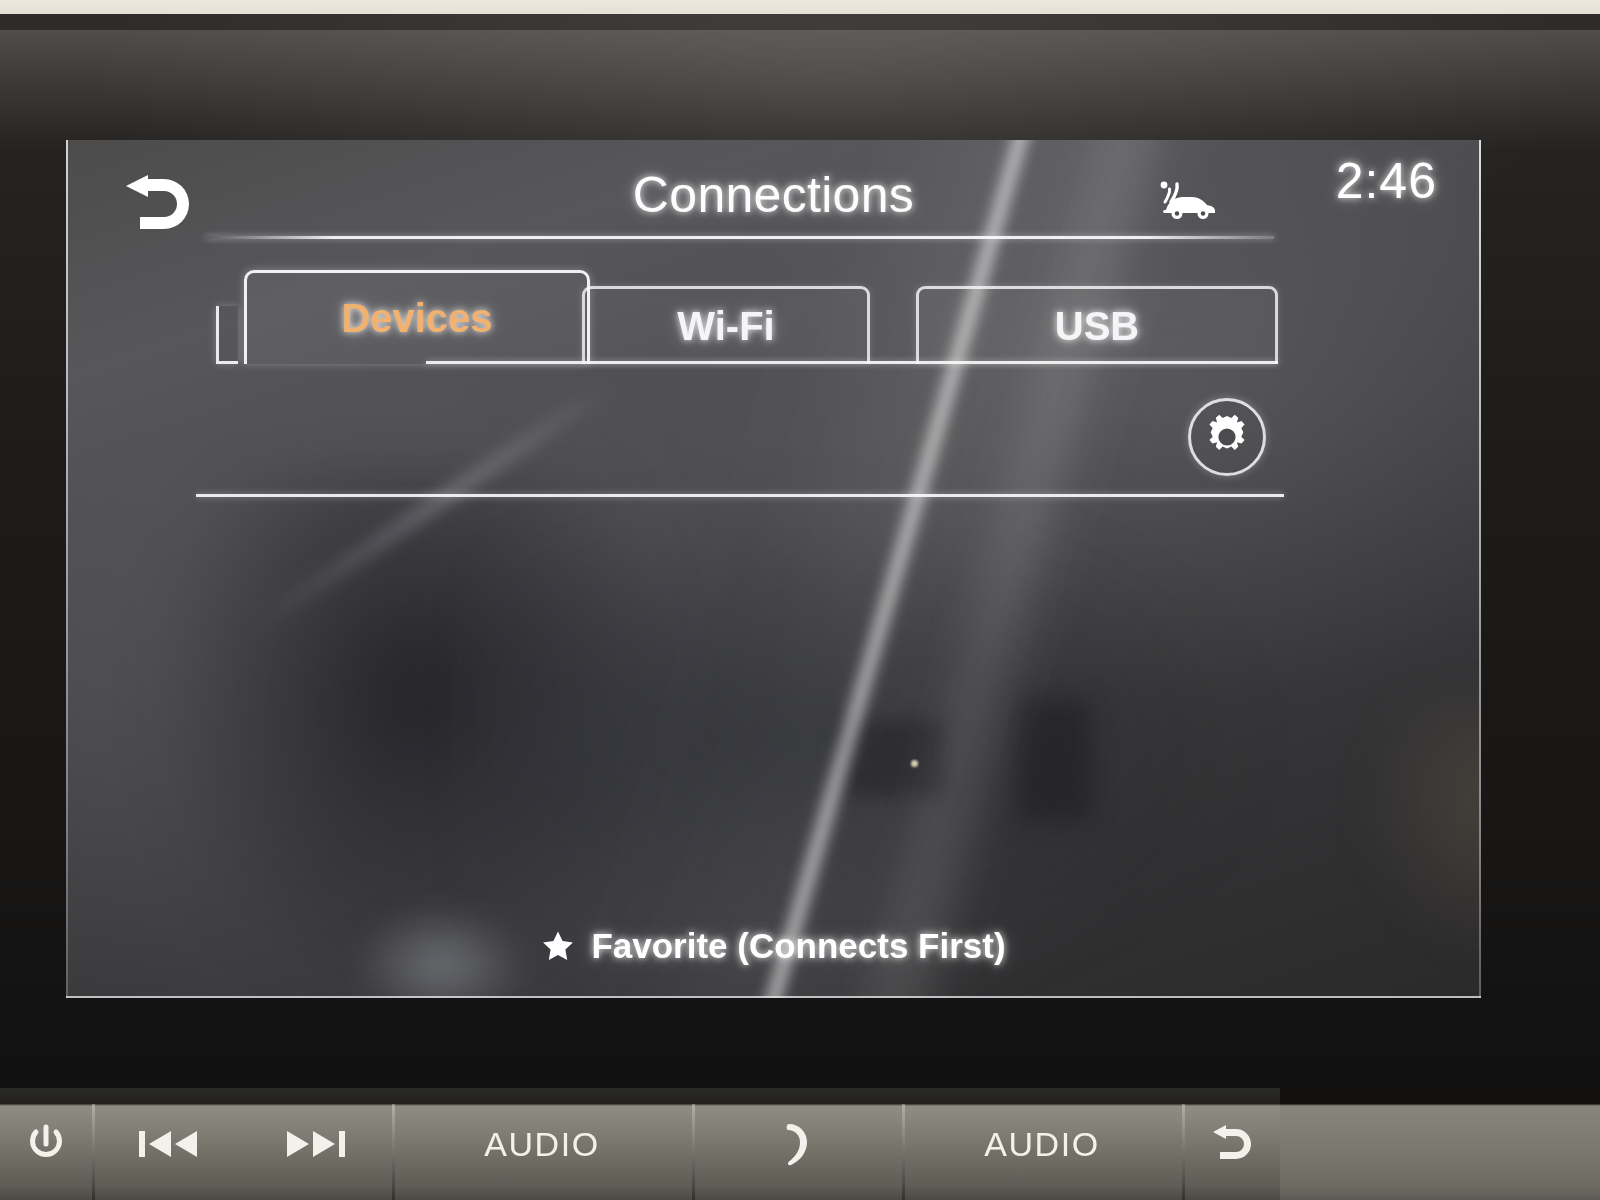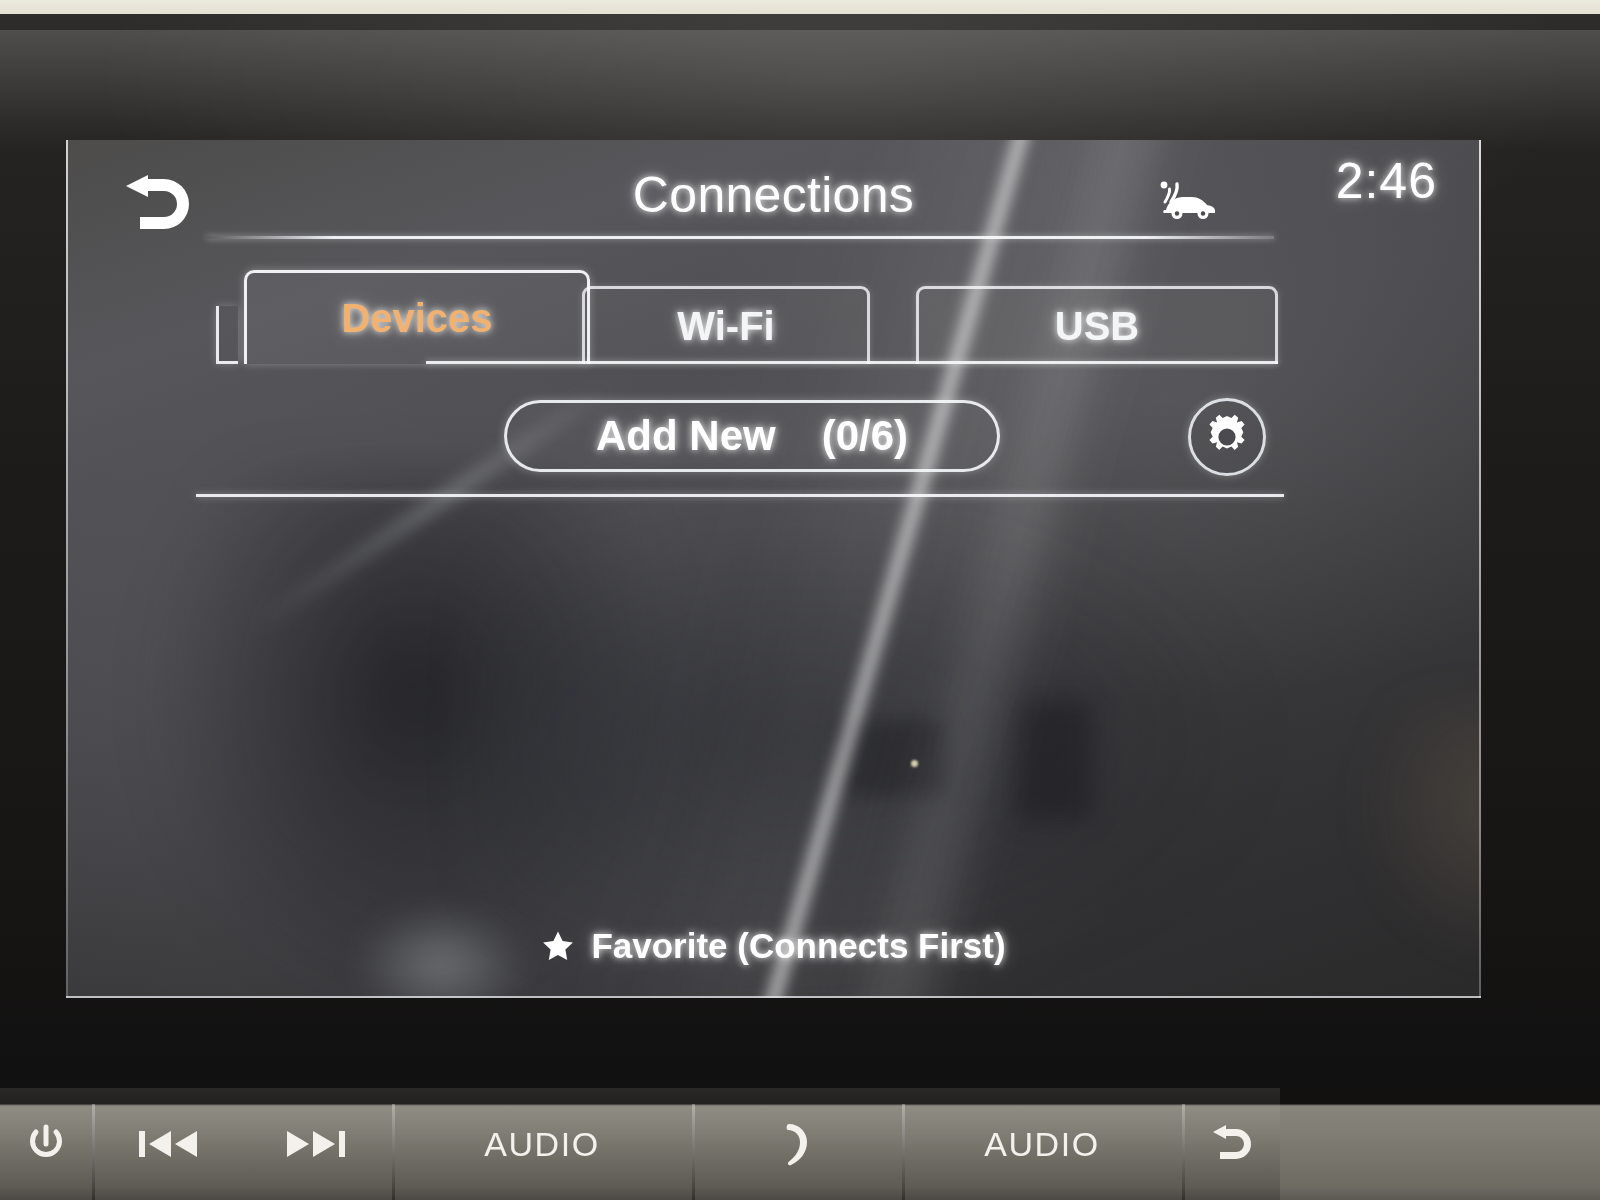--- a/index.html
+++ b/index.html
@@ -381,10 +381,6 @@
       </div>
       <div class="tabs-baseline"></div>
 
-      <div class="add-new">
-        <span class="add-new-label glow">Add New</span>
-        <span class="add-new-count glow">(0/6)</span>
-      </div>
 
       <div class="settings-btn">
         <span>

